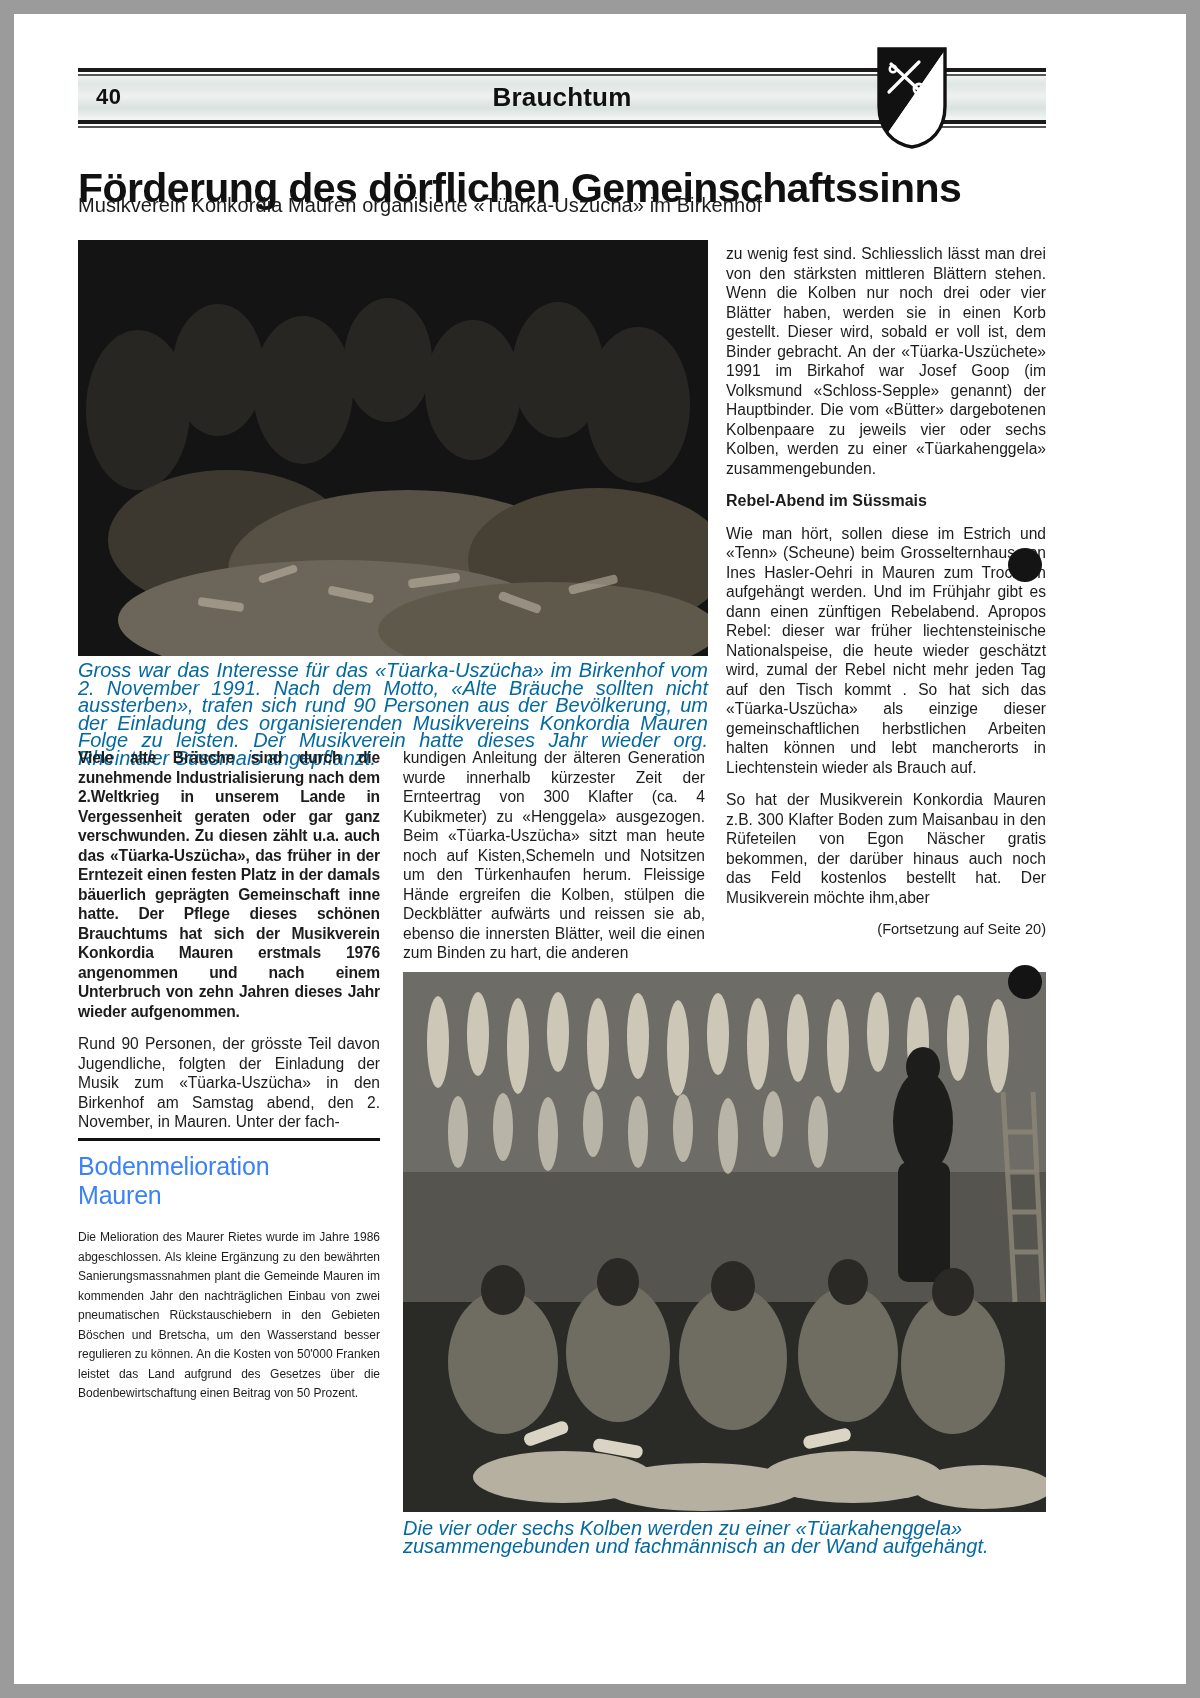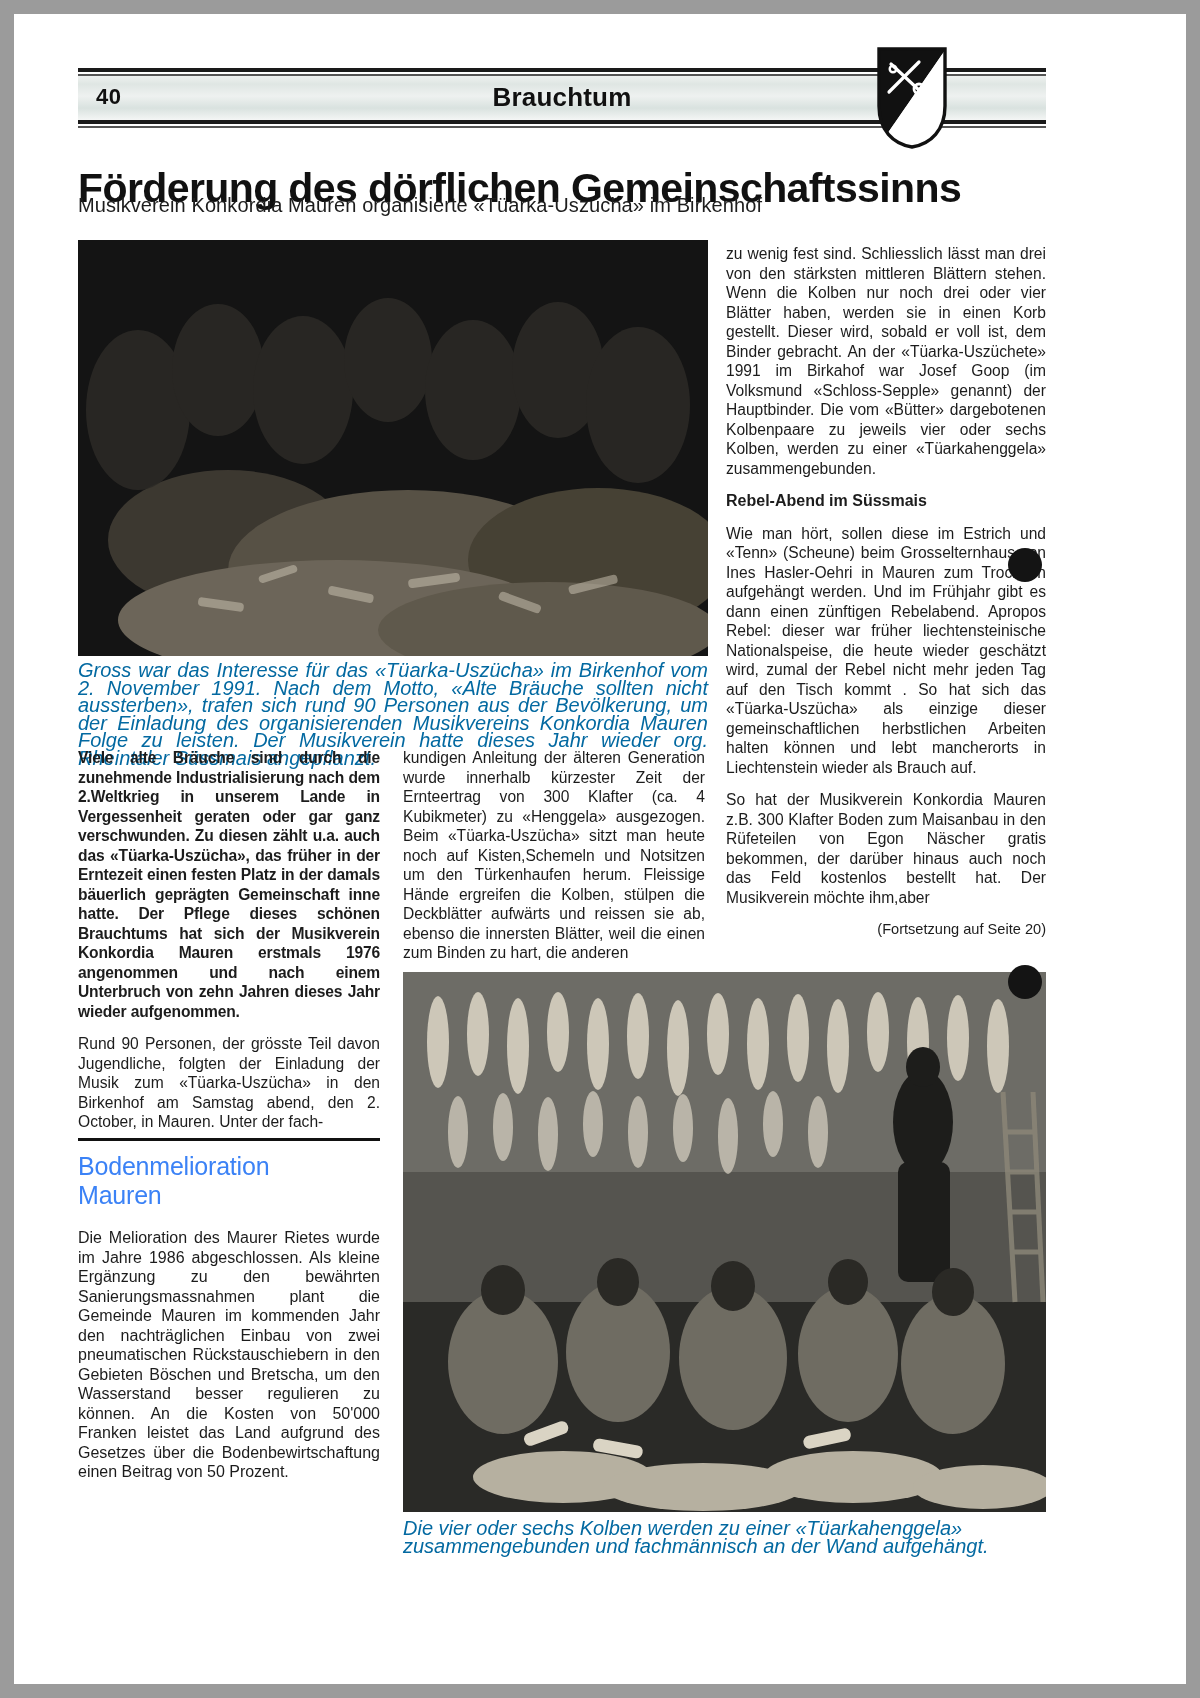--- a/index.html
+++ b/index.html
@@ -166,7 +166,7 @@
 
     <div class="col col1">
       <p class="lead">Viele alte Bräuche sind durch die zunehmende Industrialisierung nach dem 2.Weltkrieg in unserem Lande in Vergessenheit geraten oder gar ganz verschwunden. Zu diesen zählt u.a. auch das «Tüarka-Uszücha», das früher in der Erntezeit einen festen Platz in der damals bäuerlich geprägten Gemeinschaft inne hatte. Der Pflege dieses schönen Brauchtums hat sich der Musikverein Konkordia Mauren erstmals 1976 angenommen und nach einem Unterbruch von zehn Jahren dieses Jahr wieder aufgenommen.</p>
-      <p>Rund 90 Personen, der grösste Teil davon Jugendliche, folgten der Einladung der Musik zum «Tüarka-Uszücha» in den Birkenhof am Samstag abend, den 2. October, in Mauren. Unter der fach-</p>
+      <p>Rund 90 Personen, der grösste Teil davon Jugendliche, folgten der Einladung der Musik zum «Tüarka-Uszücha» in den Birkenhof am Samstag abend, den 2. November, in Mauren. Unter der fach-</p>
     </div>
 
     <div class="bm-rule"></div>

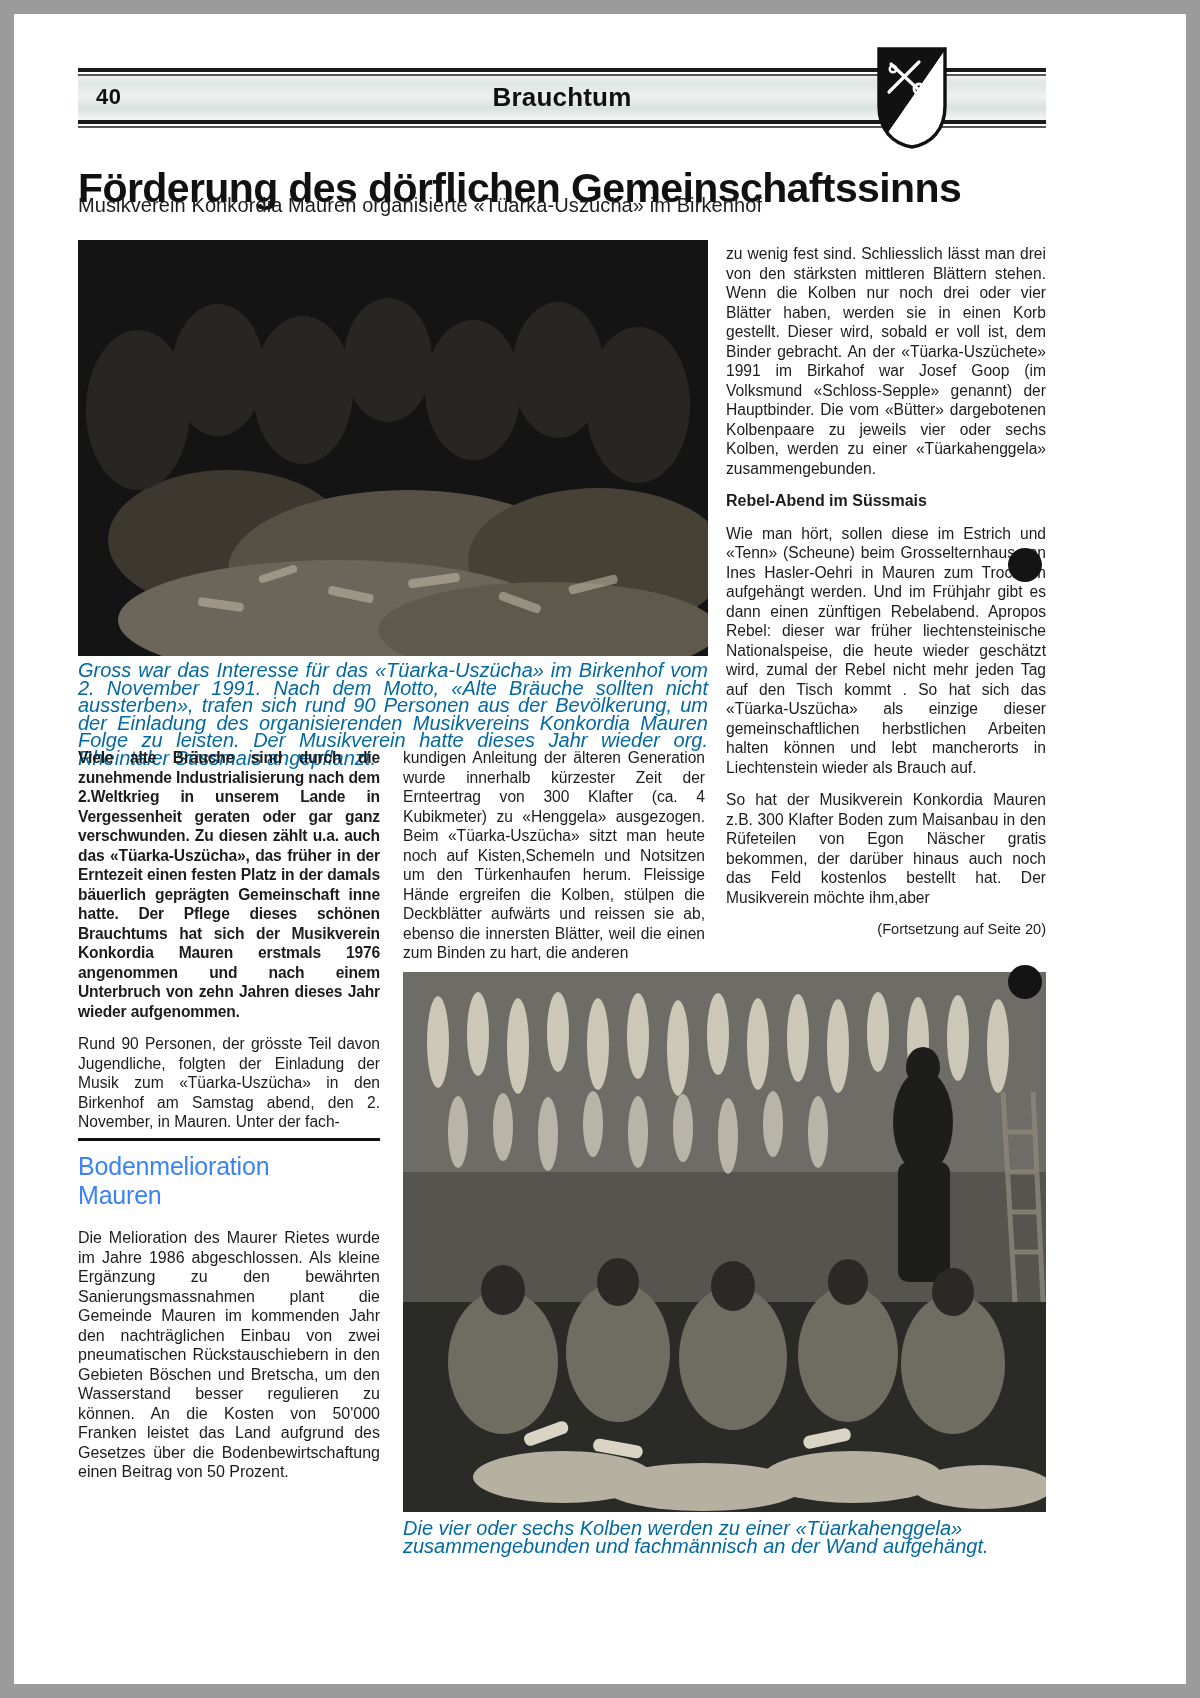--- a/index.html
+++ b/index.html
@@ -76,7 +76,7 @@
     position:absolute;left:0;top:1152px;width:302px;
     font-size:25px;font-weight:400;color:#3b82f6;line-height:1.17;letter-spacing:-.2px;
   }
-  .bm-body{position:absolute;left:0;top:1228px;width:302px;font-size:16px;line-height:19.5px;color:#1c1c1c;text-align:justify;}
+  .bm-body{position:absolute;left:0;top:1228px;width:302px;font-size:12px;line-height:19.5px;color:#1c1c1c;text-align:justify;}
 
   
   .hole{position:absolute;width:34px;height:34px;border-radius:50%;background:#141414;}

